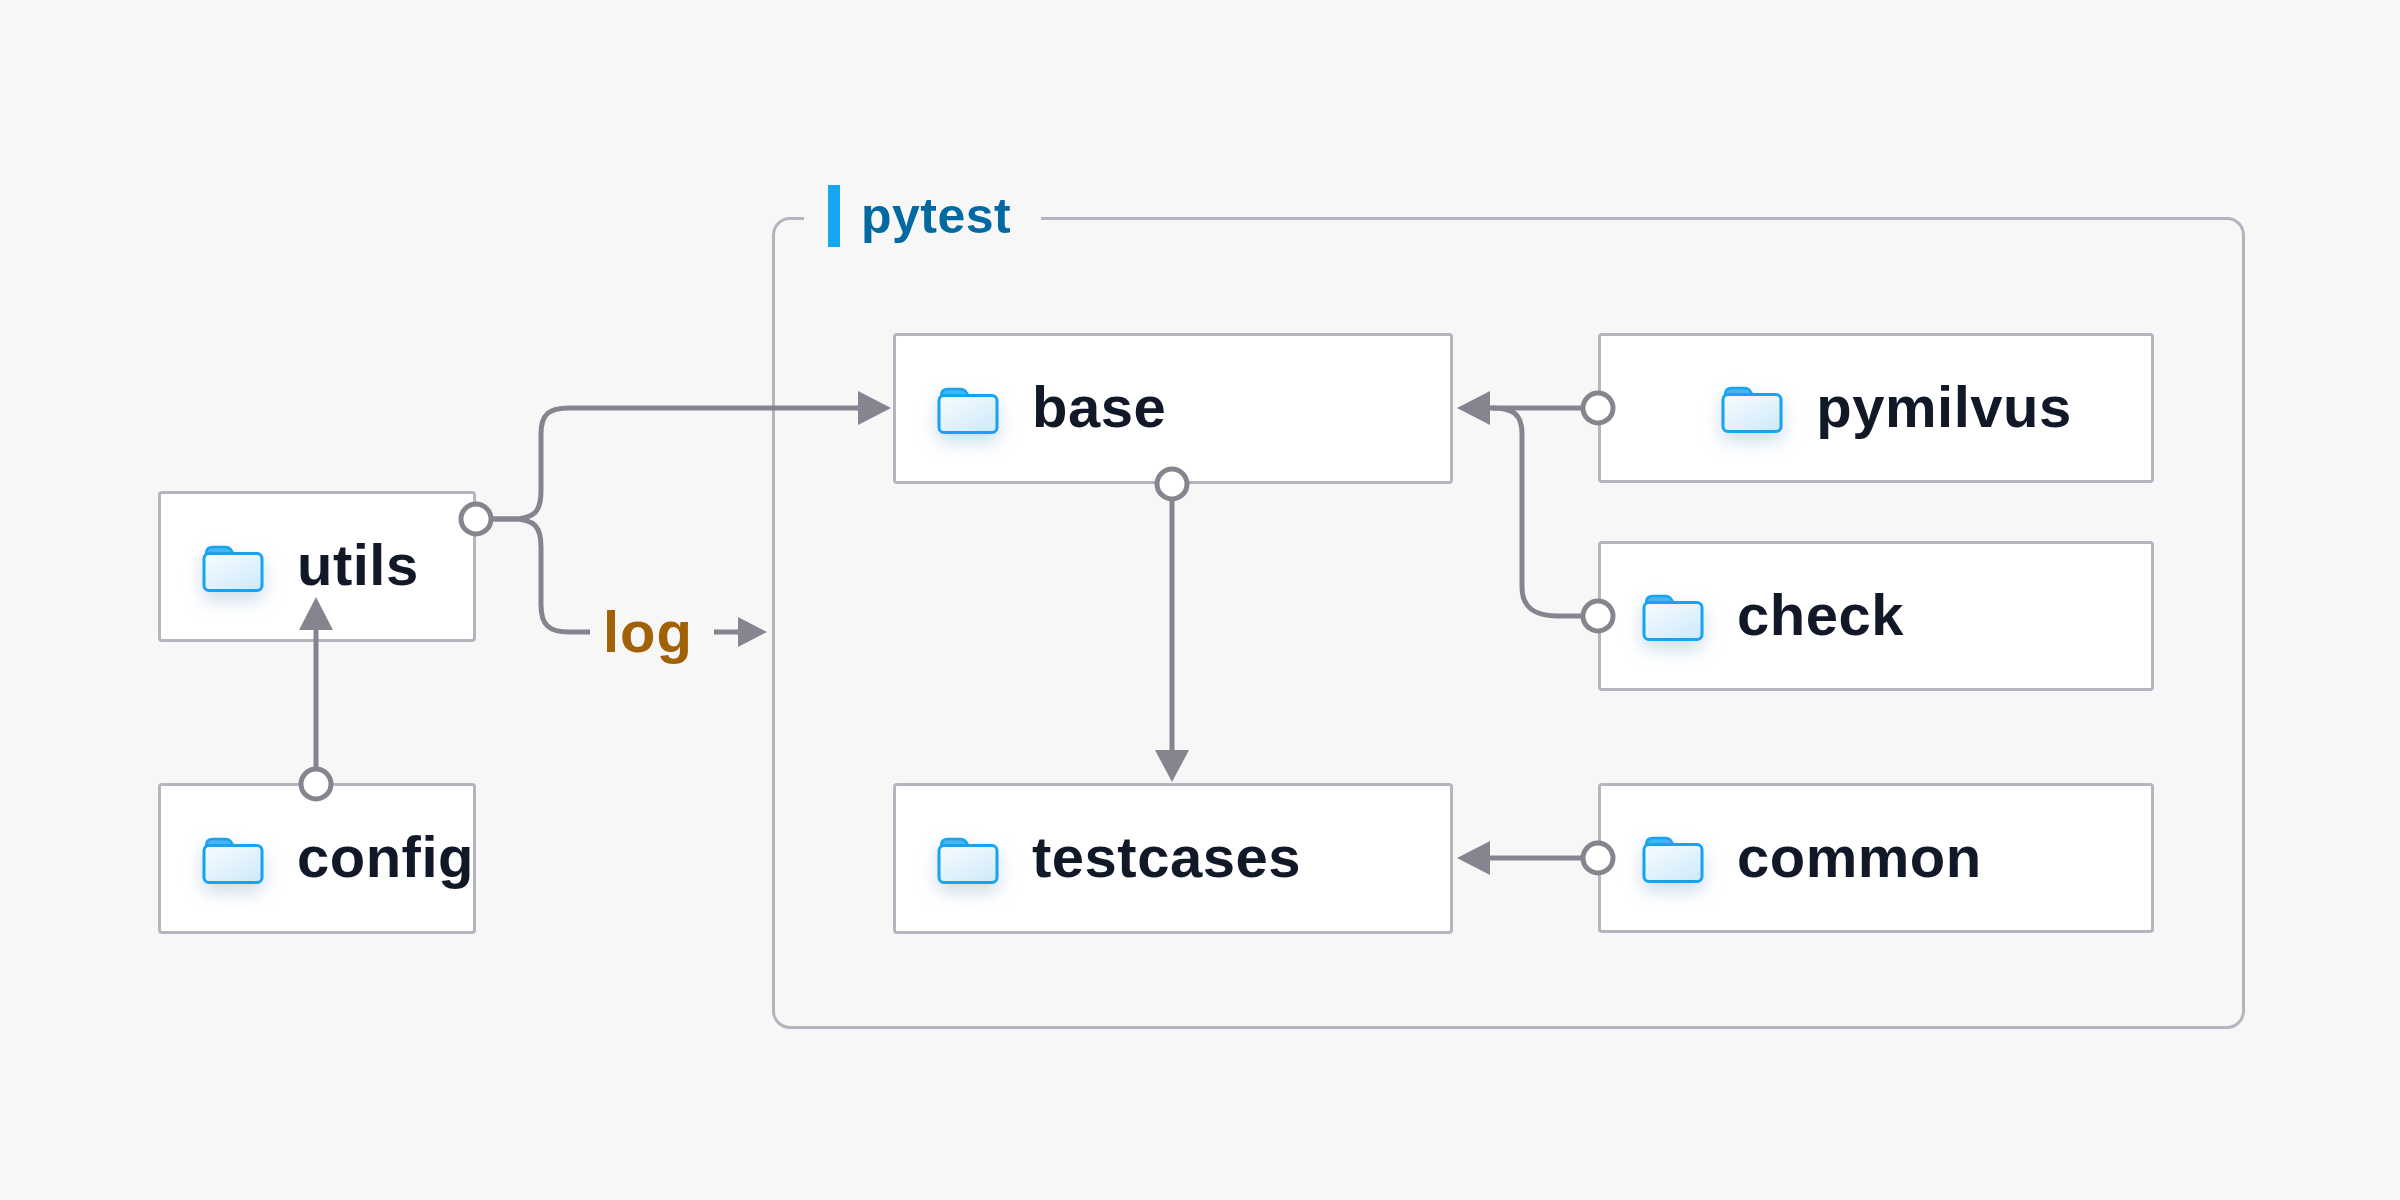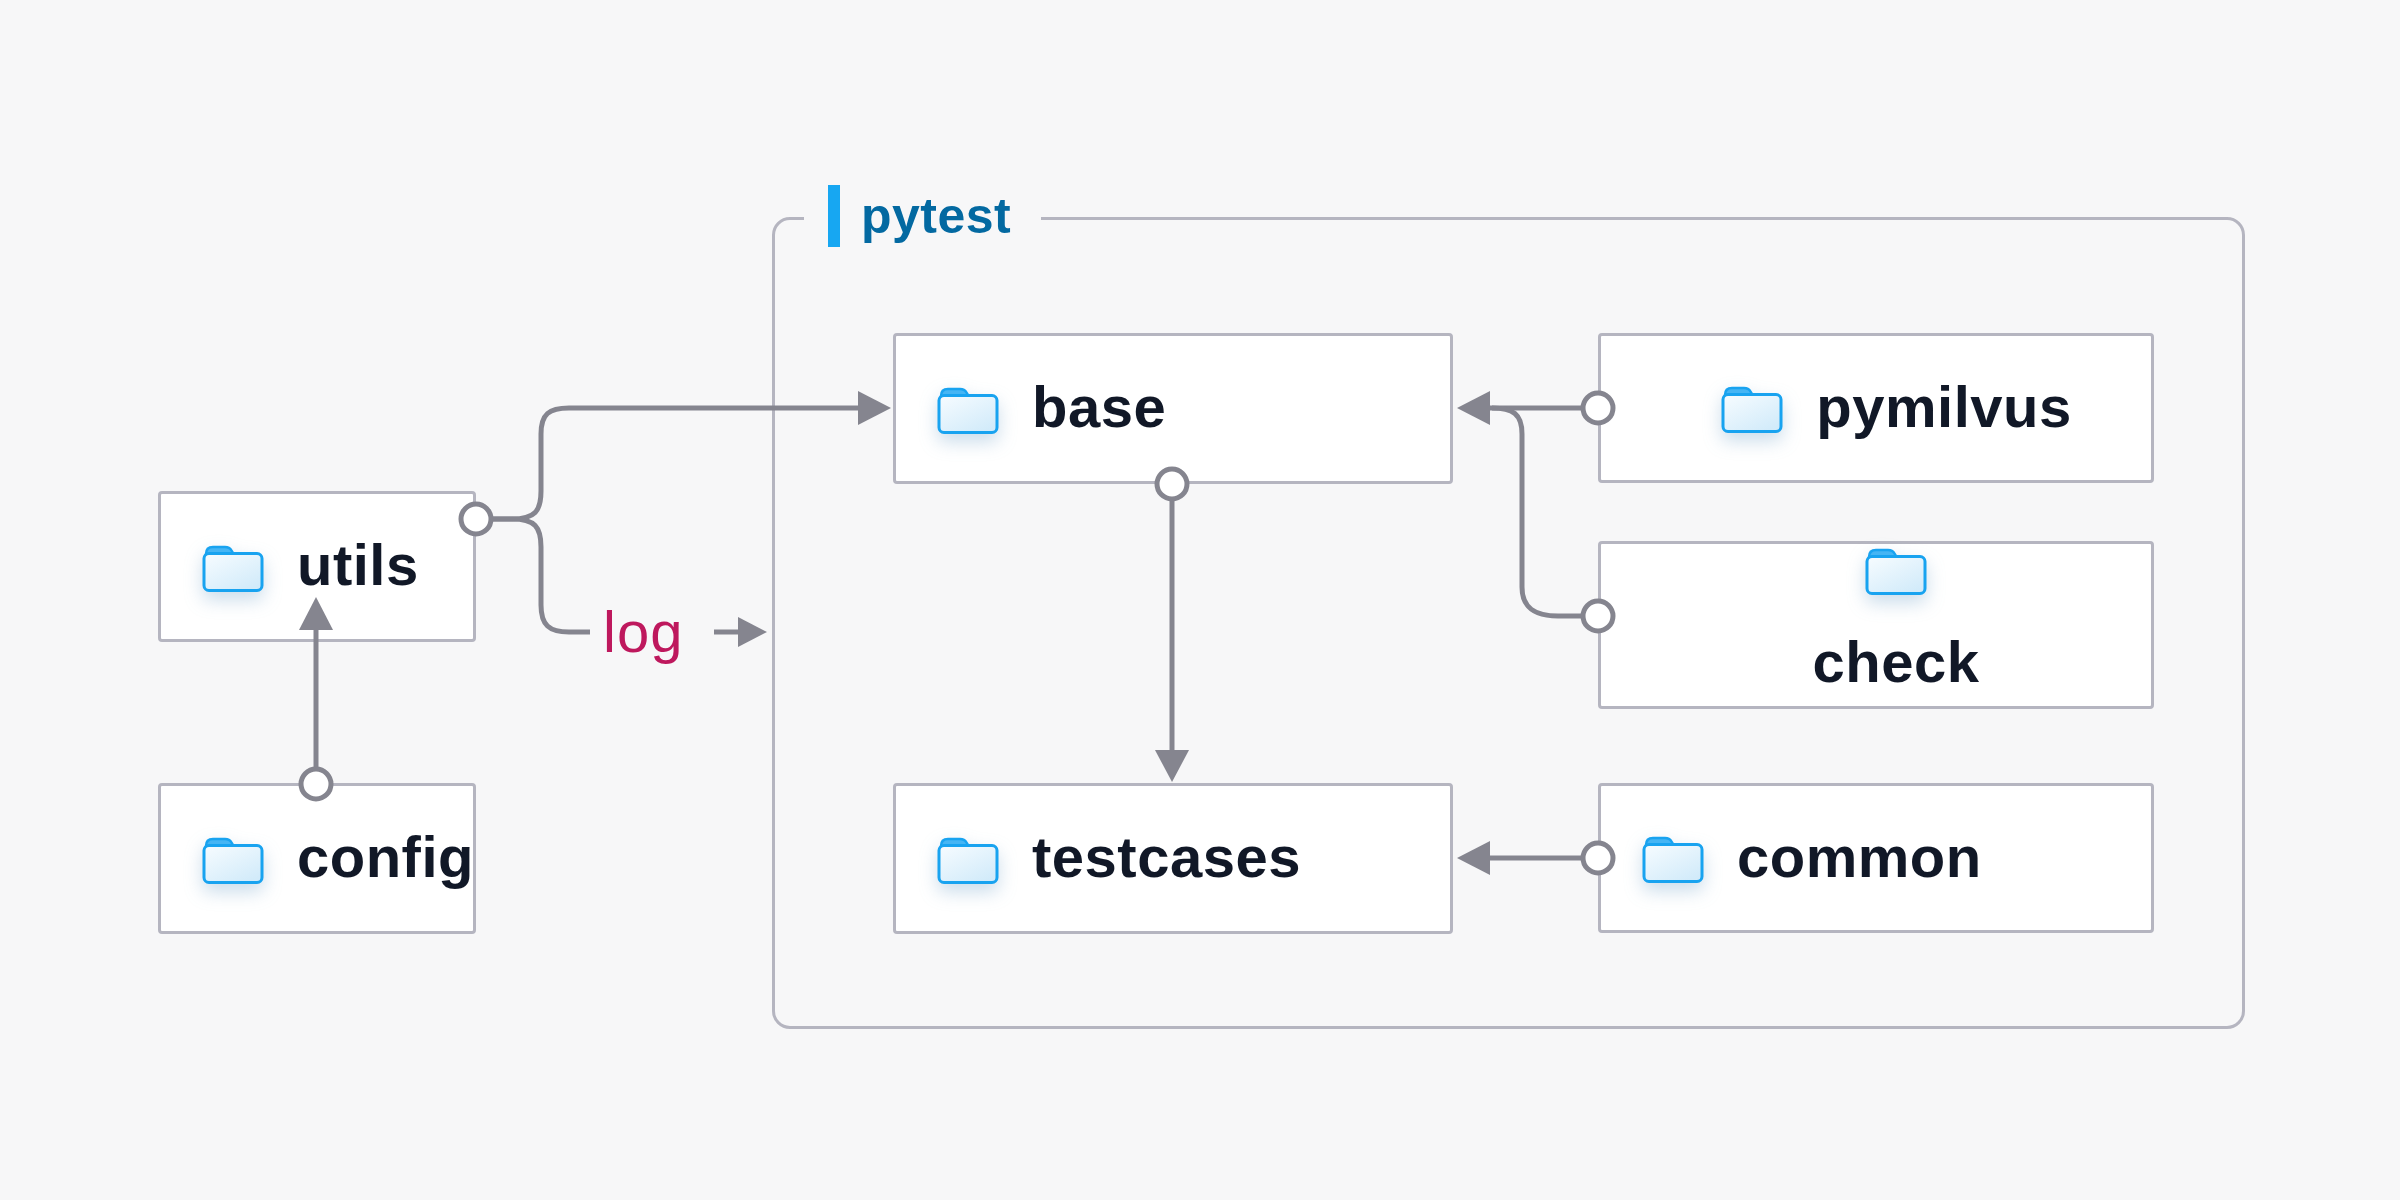--- a/index.html
+++ b/index.html
@@ -129,9 +129,9 @@
     height: 62px;
     line-height: 62px;
     font-size: 58px;
-    font-weight: 400;
+    font-weight: 700;
     letter-spacing: 1px;
-    color: #be185d;
+    color: #a16207;
     z-index: 3;
     white-space: nowrap;
   }

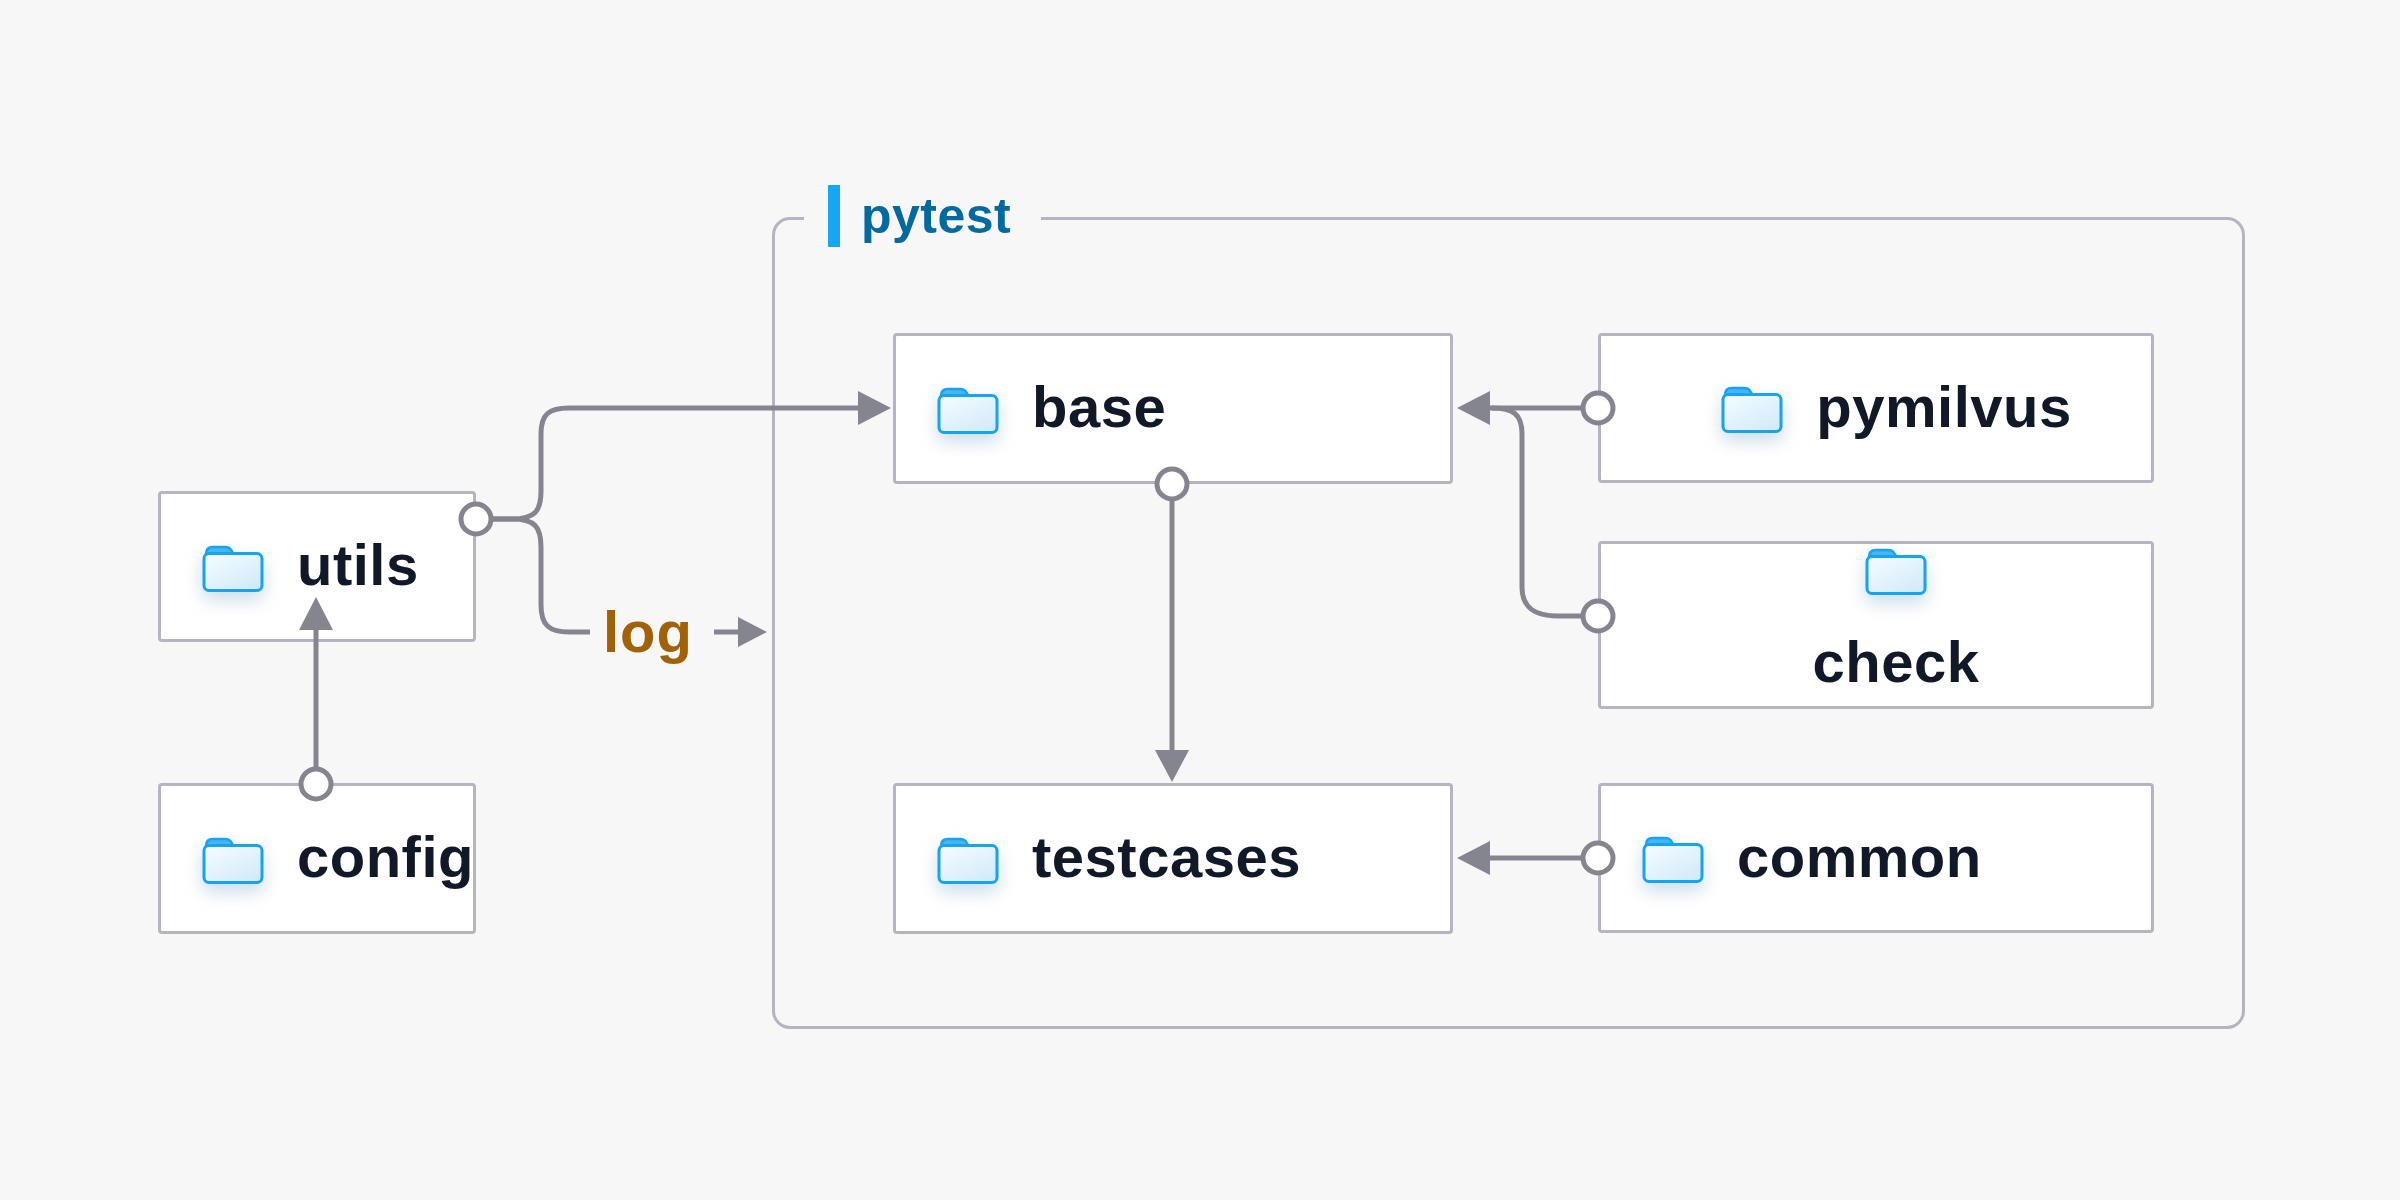--- a/index.html
+++ b/index.html
@@ -81,7 +81,7 @@
   .node-config    { left: 158px;  top: 783px; width: 318px; height: 151px; }
   .node-base      { left: 893px;  top: 333px; width: 560px; height: 151px; }
   .node-pymilvus  { left: 1598px; top: 333px; width: 556px; height: 150px; justify-content: center; }
-  .node-check     { left: 1598px; top: 541px; width: 556px; height: 168px; flex-direction: column; }
+  .node-check     { left: 1598px; top: 541px; width: 556px; height: 150px; }
   .node-testcases { left: 893px;  top: 783px; width: 560px; height: 151px; }
   .node-common    { left: 1598px; top: 783px; width: 556px; height: 150px; }
 

